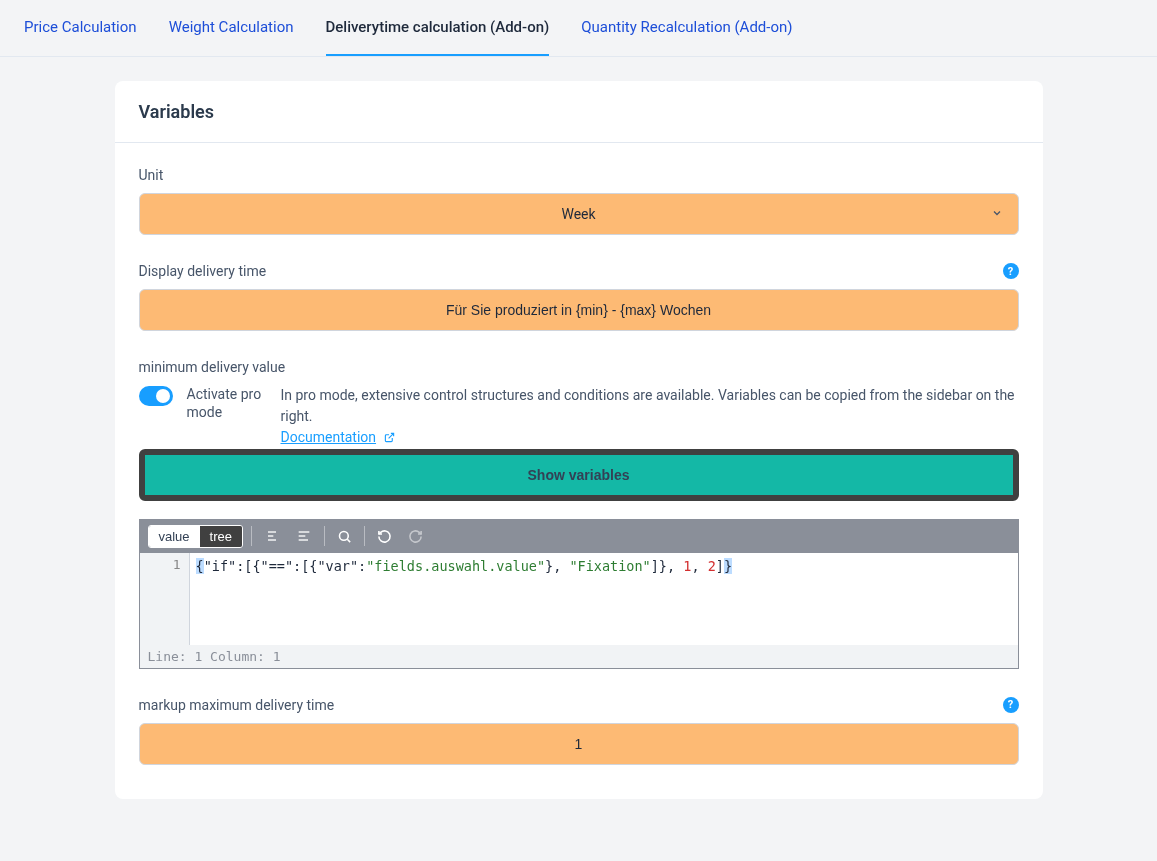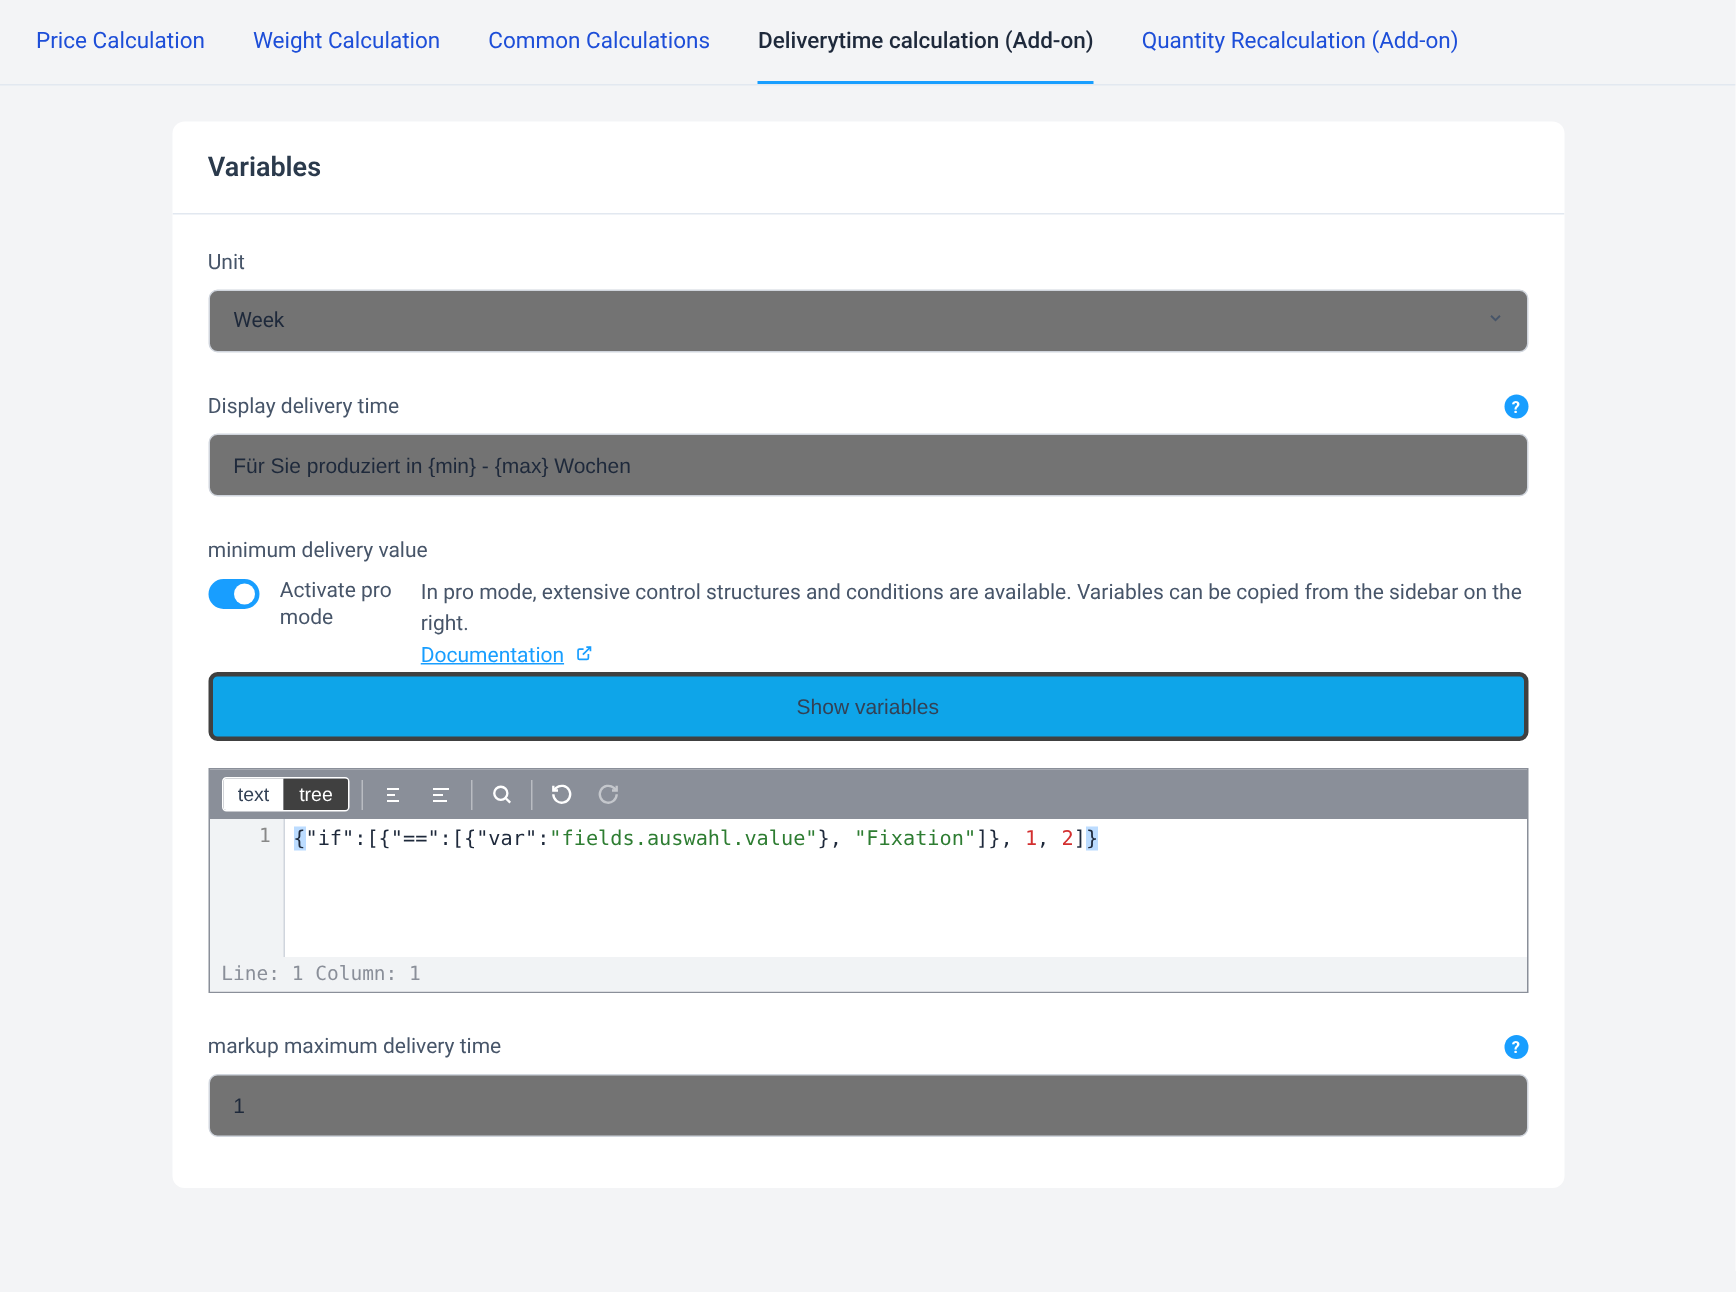--- a/index.html
+++ b/index.html
@@ -242,7 +242,6 @@
 <div class="tabs">
   <div class="tab">Price Calculation</div>
   <div class="tab">Weight Calculation</div>
-  <div class="tab">Common Calculations</div>
   <div class="tab active">Deliverytime calculation (Add-on)</div>
   <div class="tab">Quantity Recalculation (Add-on)</div>
 </div>

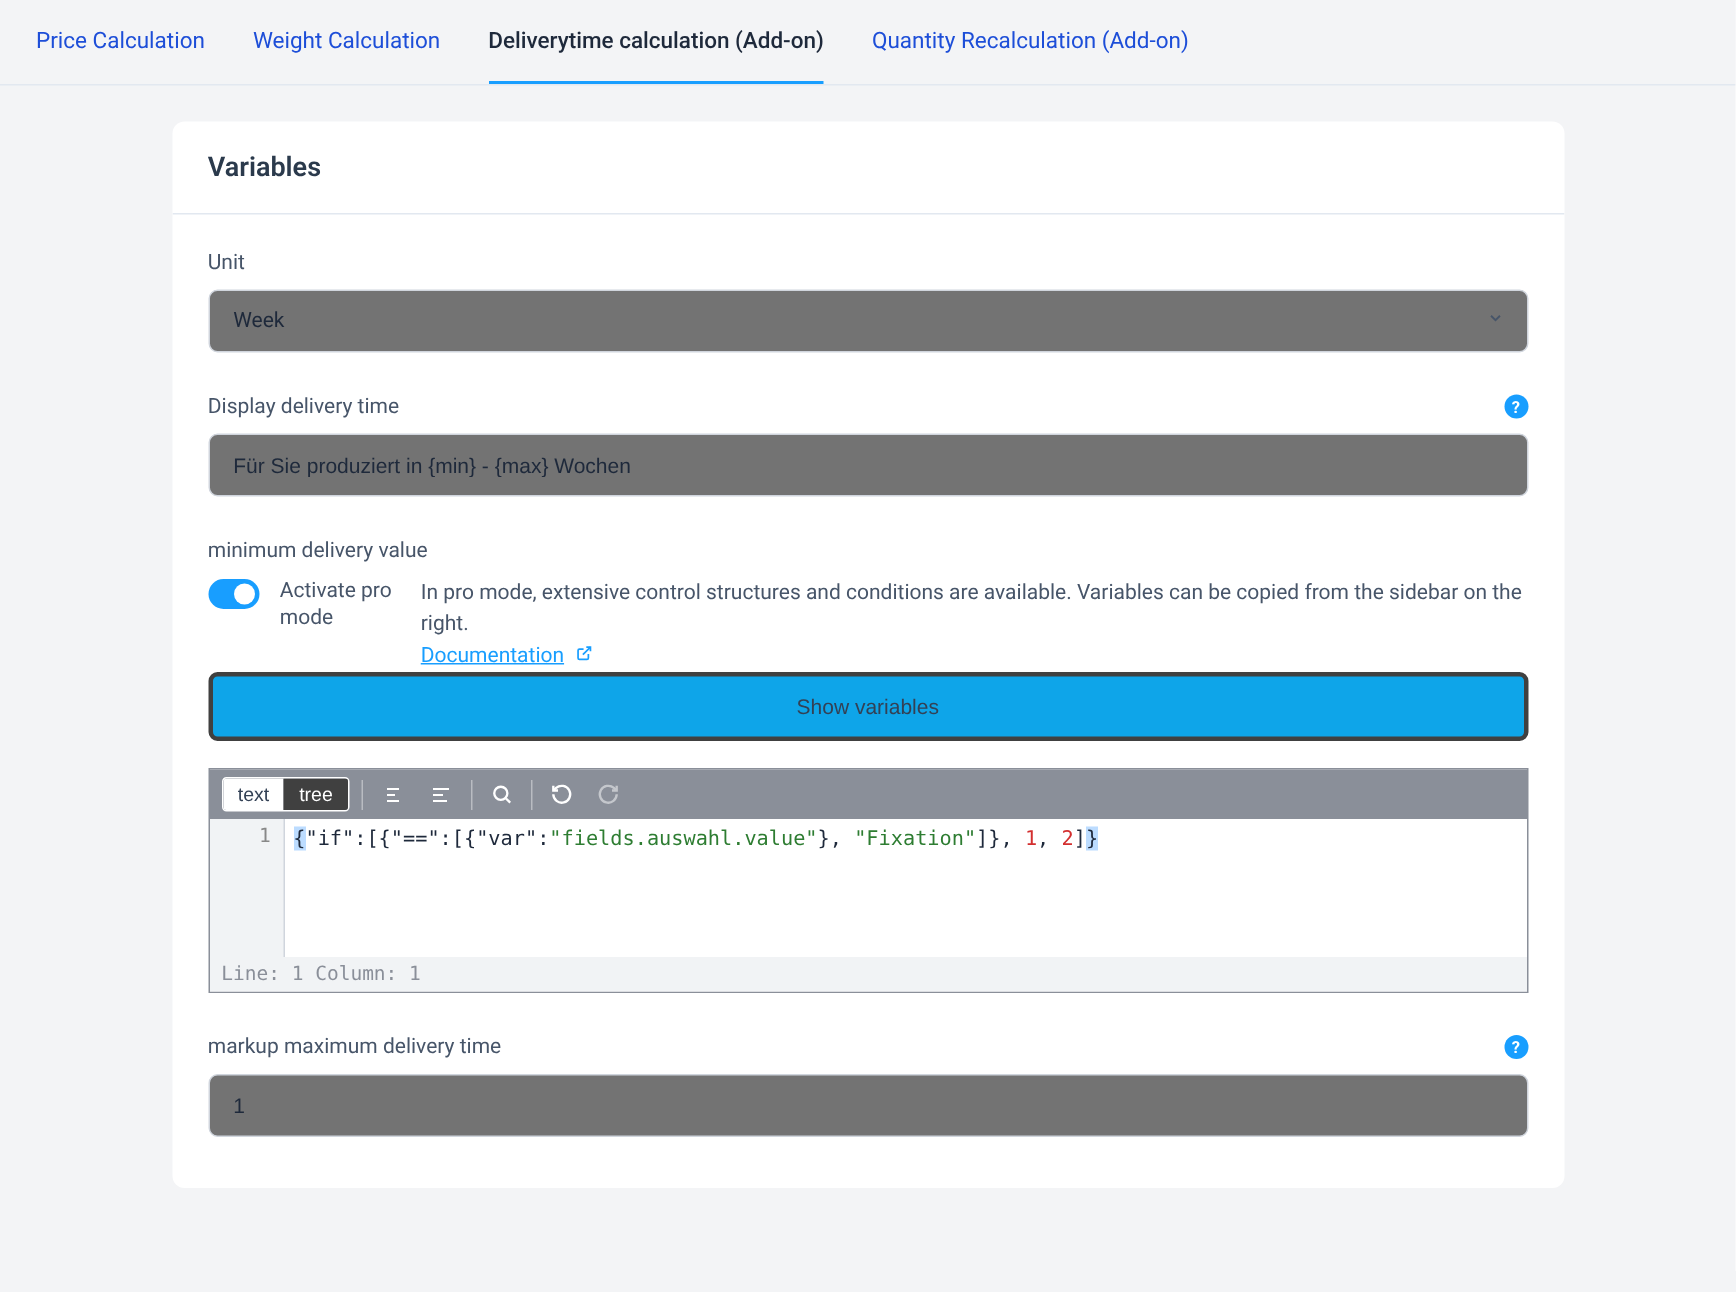--- a/index.html
+++ b/index.html
@@ -85,9 +85,10 @@
       border: 1px solid #d0d5dd;
       border-radius: 6px;
       font-size: 14px;
-      background: #737373;
+      background: #fdba74;
       color: #1e293b;
       appearance: none;
+      text-align: center;
     }
     .select-chevron {
       position: absolute;

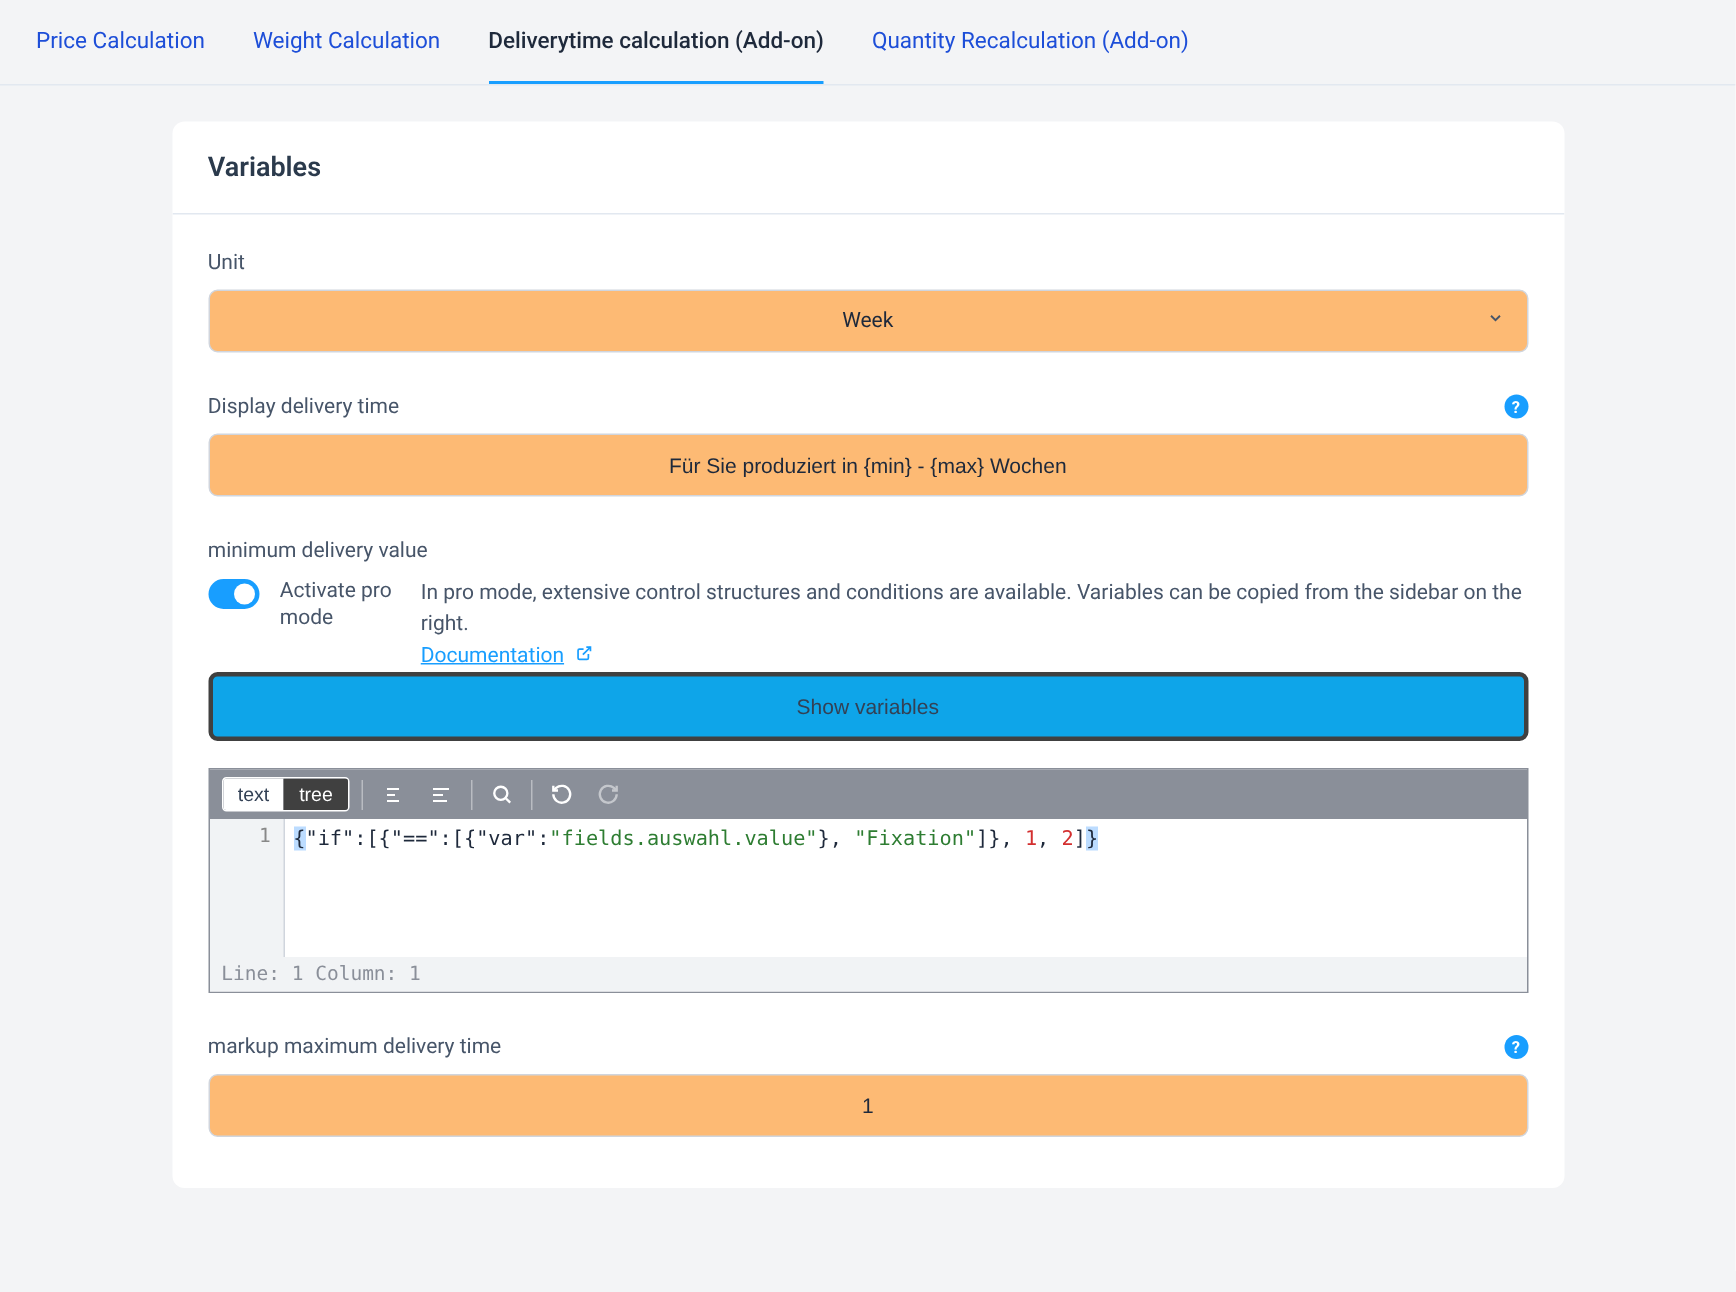--- a/index.html
+++ b/index.html
@@ -150,12 +150,12 @@
     .show-vars-btn {
       width: 100%;
       padding: 12px;
-      border: 3px solid #404040;
+      border: 6px solid #404040;
       border-radius: 6px;
-      background: #0ea5e9;
+      background: #14b8a6;
       color: #334155;
       font-size: 14px;
-      font-weight: 400;
+      font-weight: 700;
       cursor: pointer;
       margin-bottom: 18px;
     }

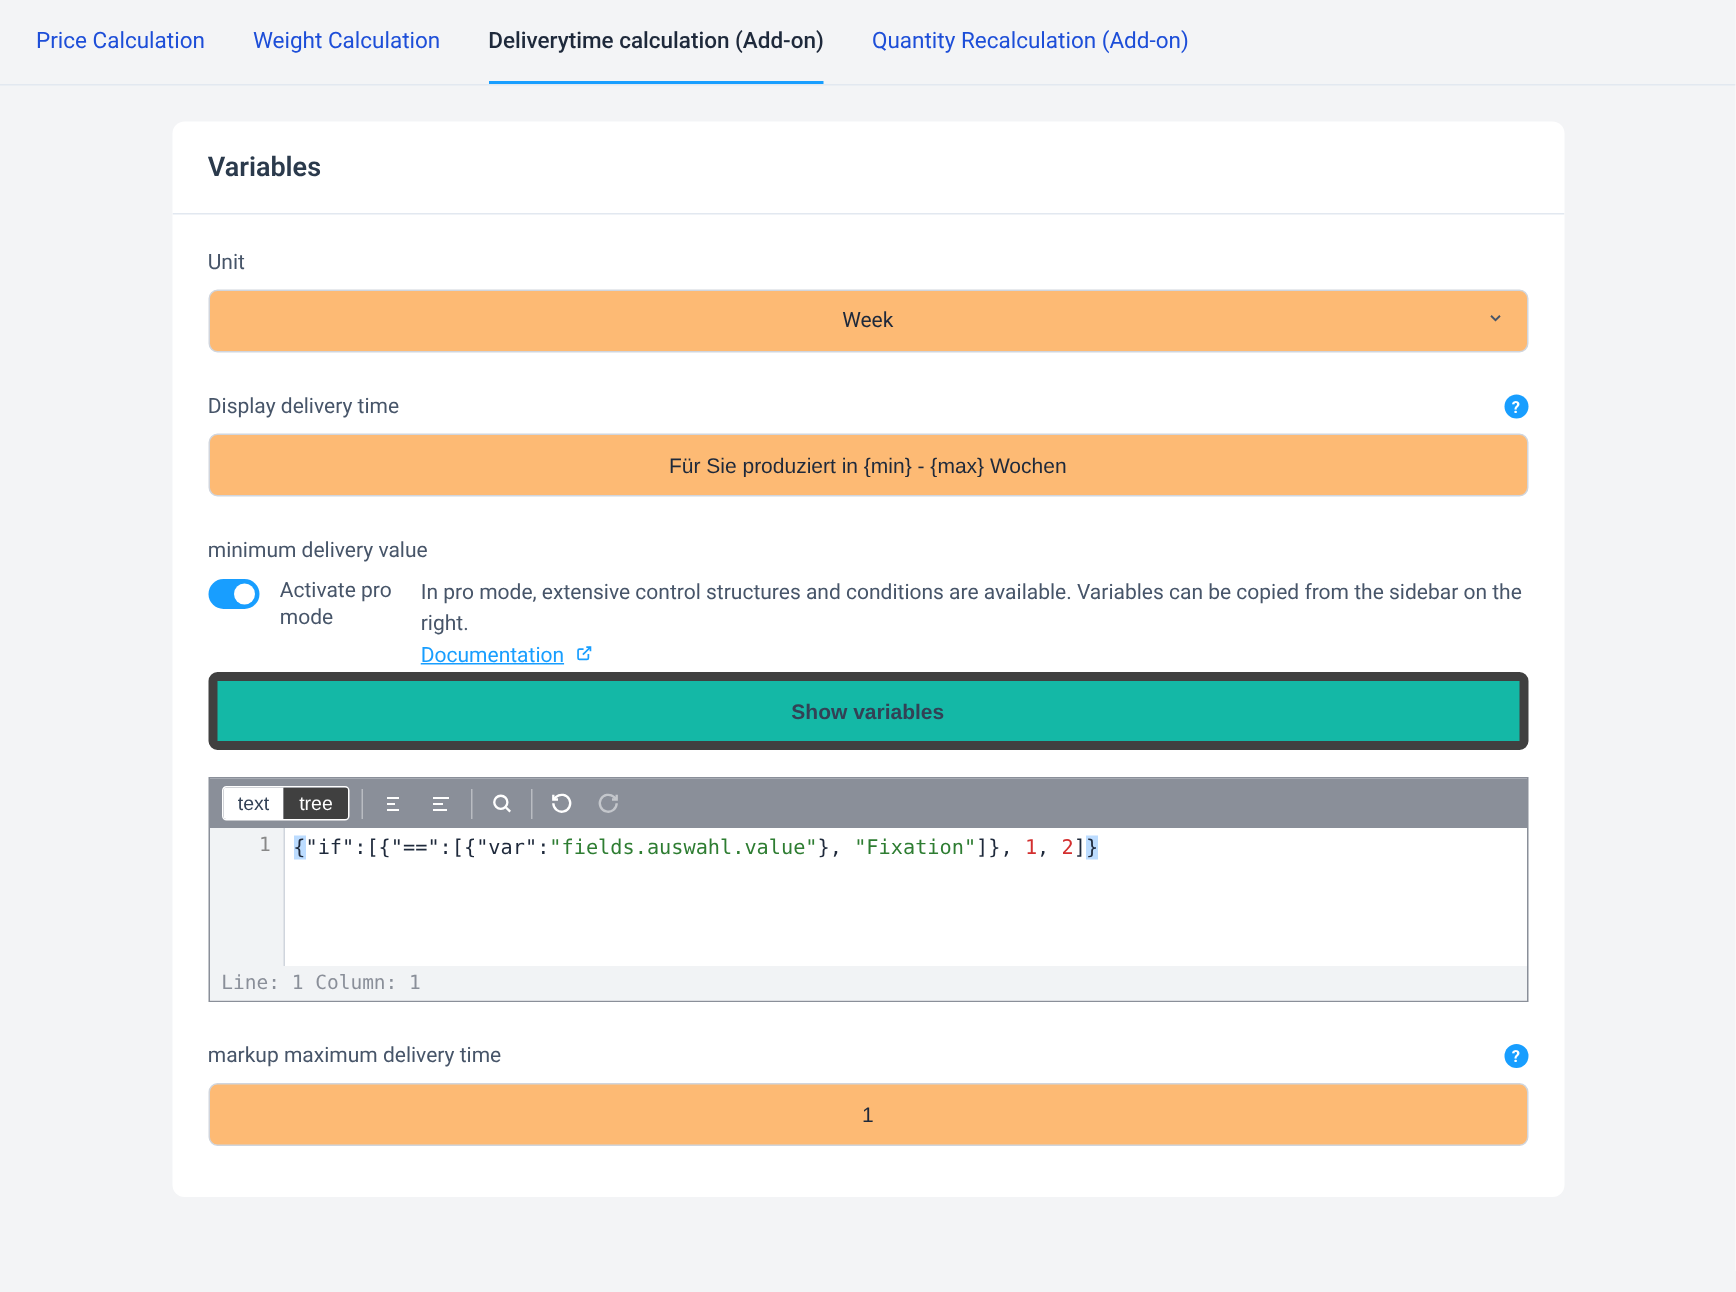--- a/index.html
+++ b/index.html
@@ -303,7 +303,7 @@
         <div class="editor">
           <div class="editor-toolbar">
             <div class="mode-toggle">
-              <button class="mode-btn">text</button>
+              <button class="mode-btn">value</button>
               <button class="mode-btn active">tree</button>
             </div>
             <div class="toolbar-sep"></div>

